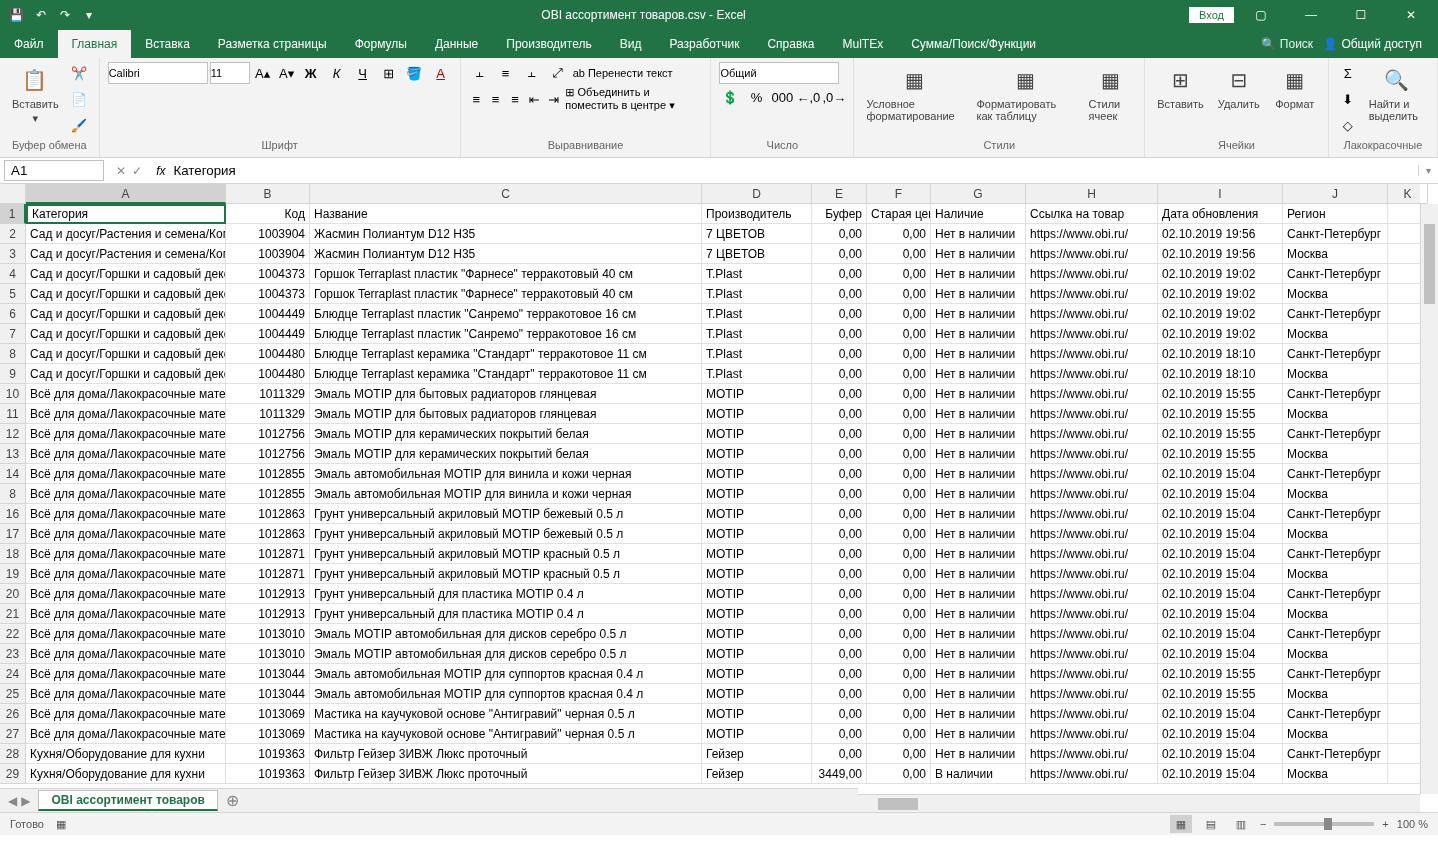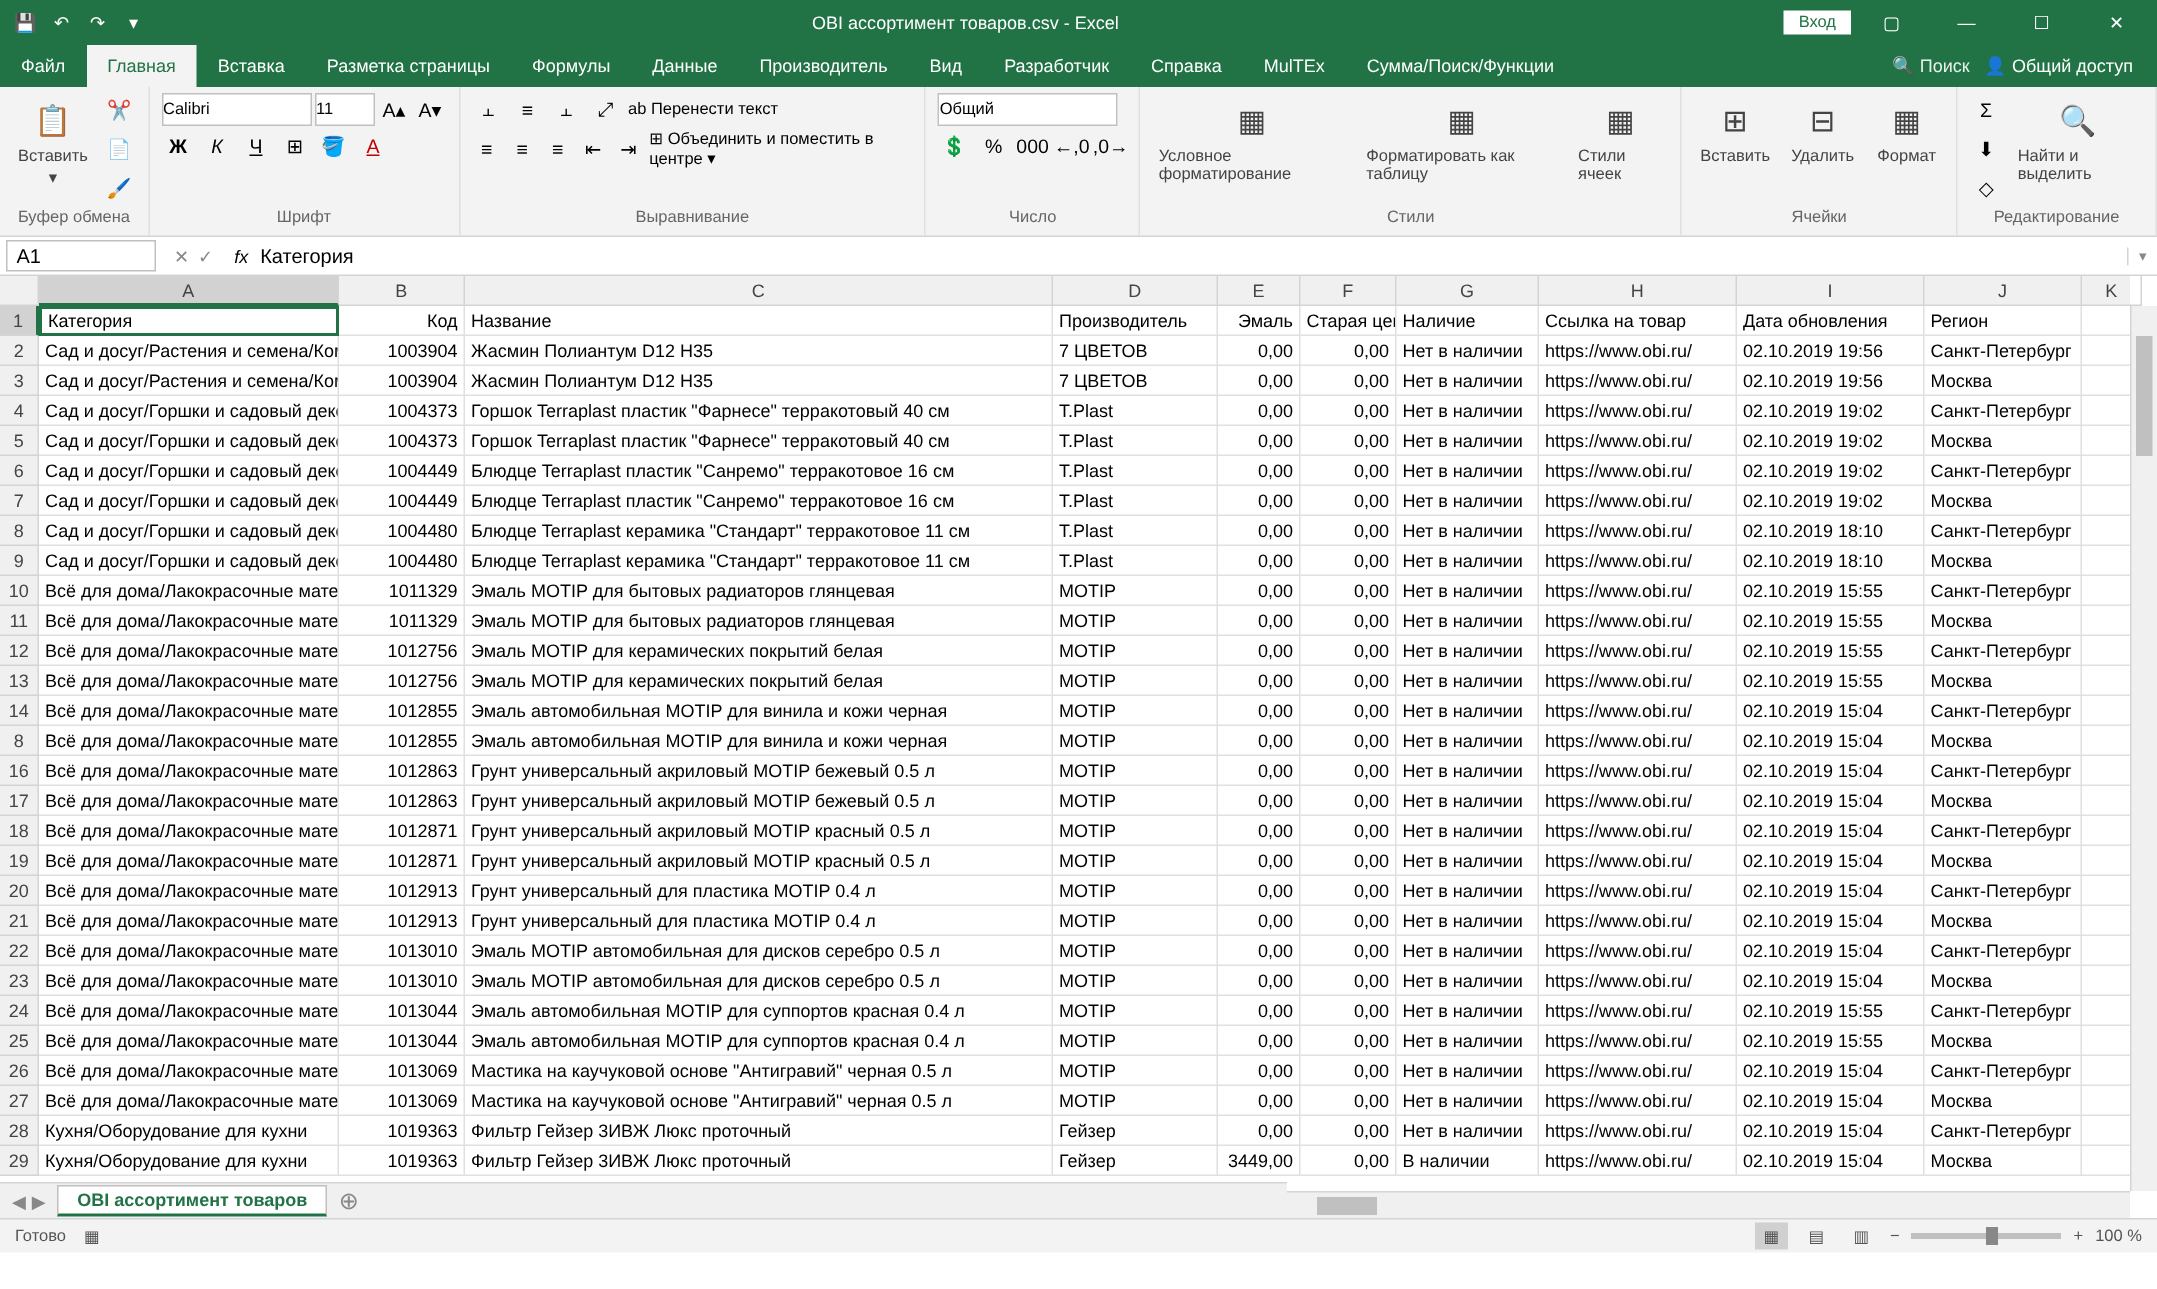--- a/index.html
+++ b/index.html
@@ -135,7 +135,7 @@
     <div class="ribbon-group-label">Буфер обмена</div>
   </div>
   <div class="ribbon-group">
-    <div class="ribbon-group-content" style="flex-direction:column;gap:2px">
+    <div class="ribbon-group-content" style="flex-direction:row;gap:2px">
       <div style="display:flex;gap:2px">
         <input class="font-select font-name" value="Calibri" style="">
         <input class="font-select font-size" value="11" style="">

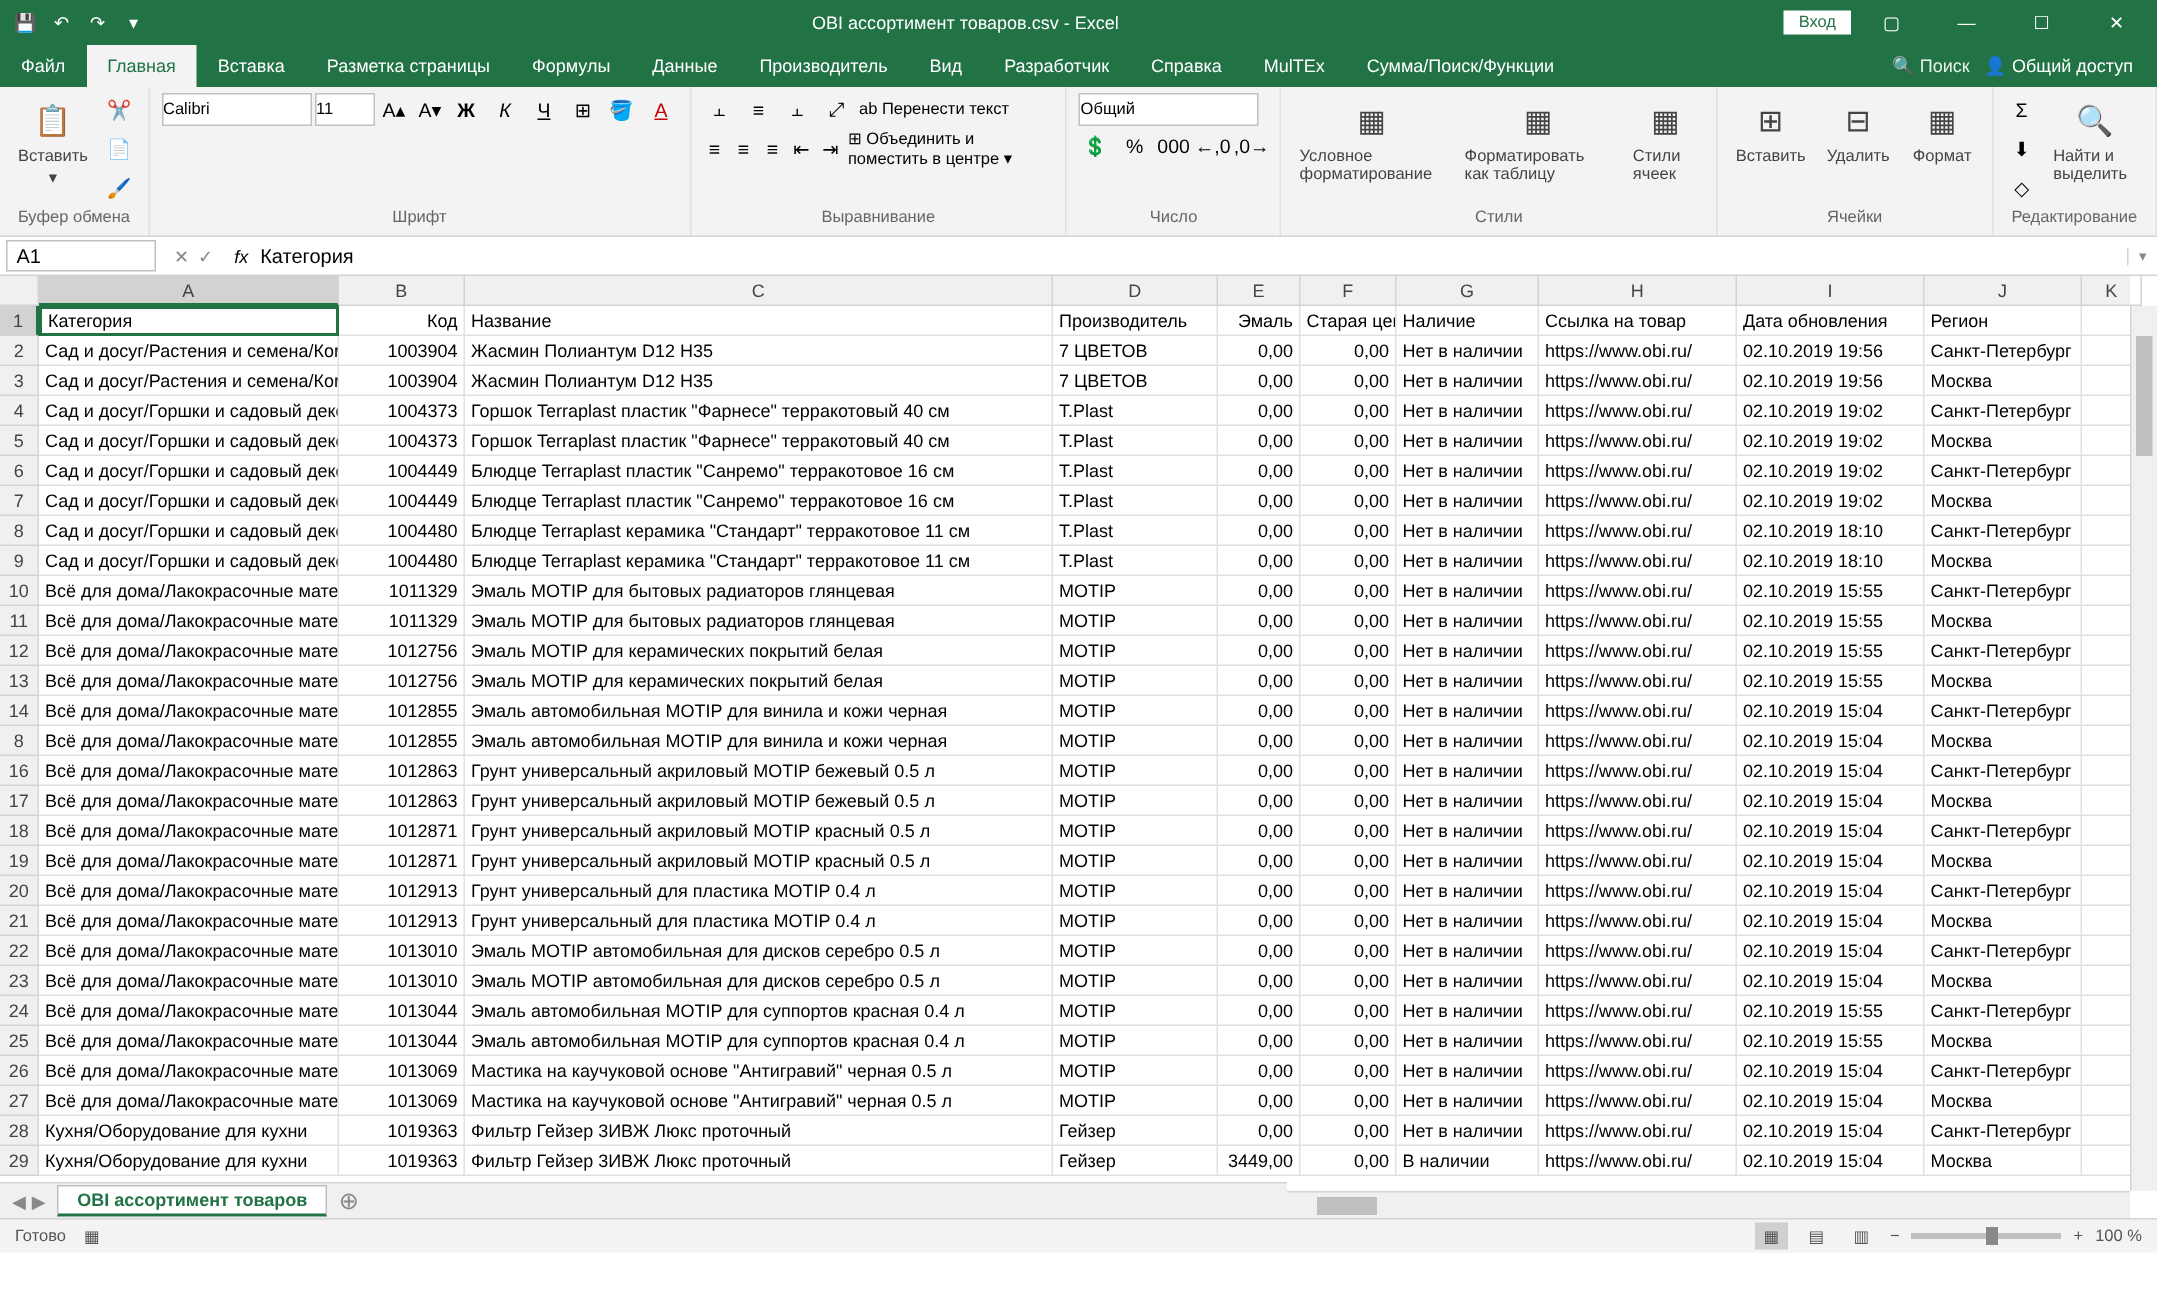--- a/index.html
+++ b/index.html
@@ -240,7 +240,7 @@
           <span>Найти и выделить</span>
         </div>
     </div>
-    <div class="ribbon-group-label">Редактирование</div>
+    <div class="ribbon-group-label">Лакокрасочные</div>
   </div>
 </div>
 

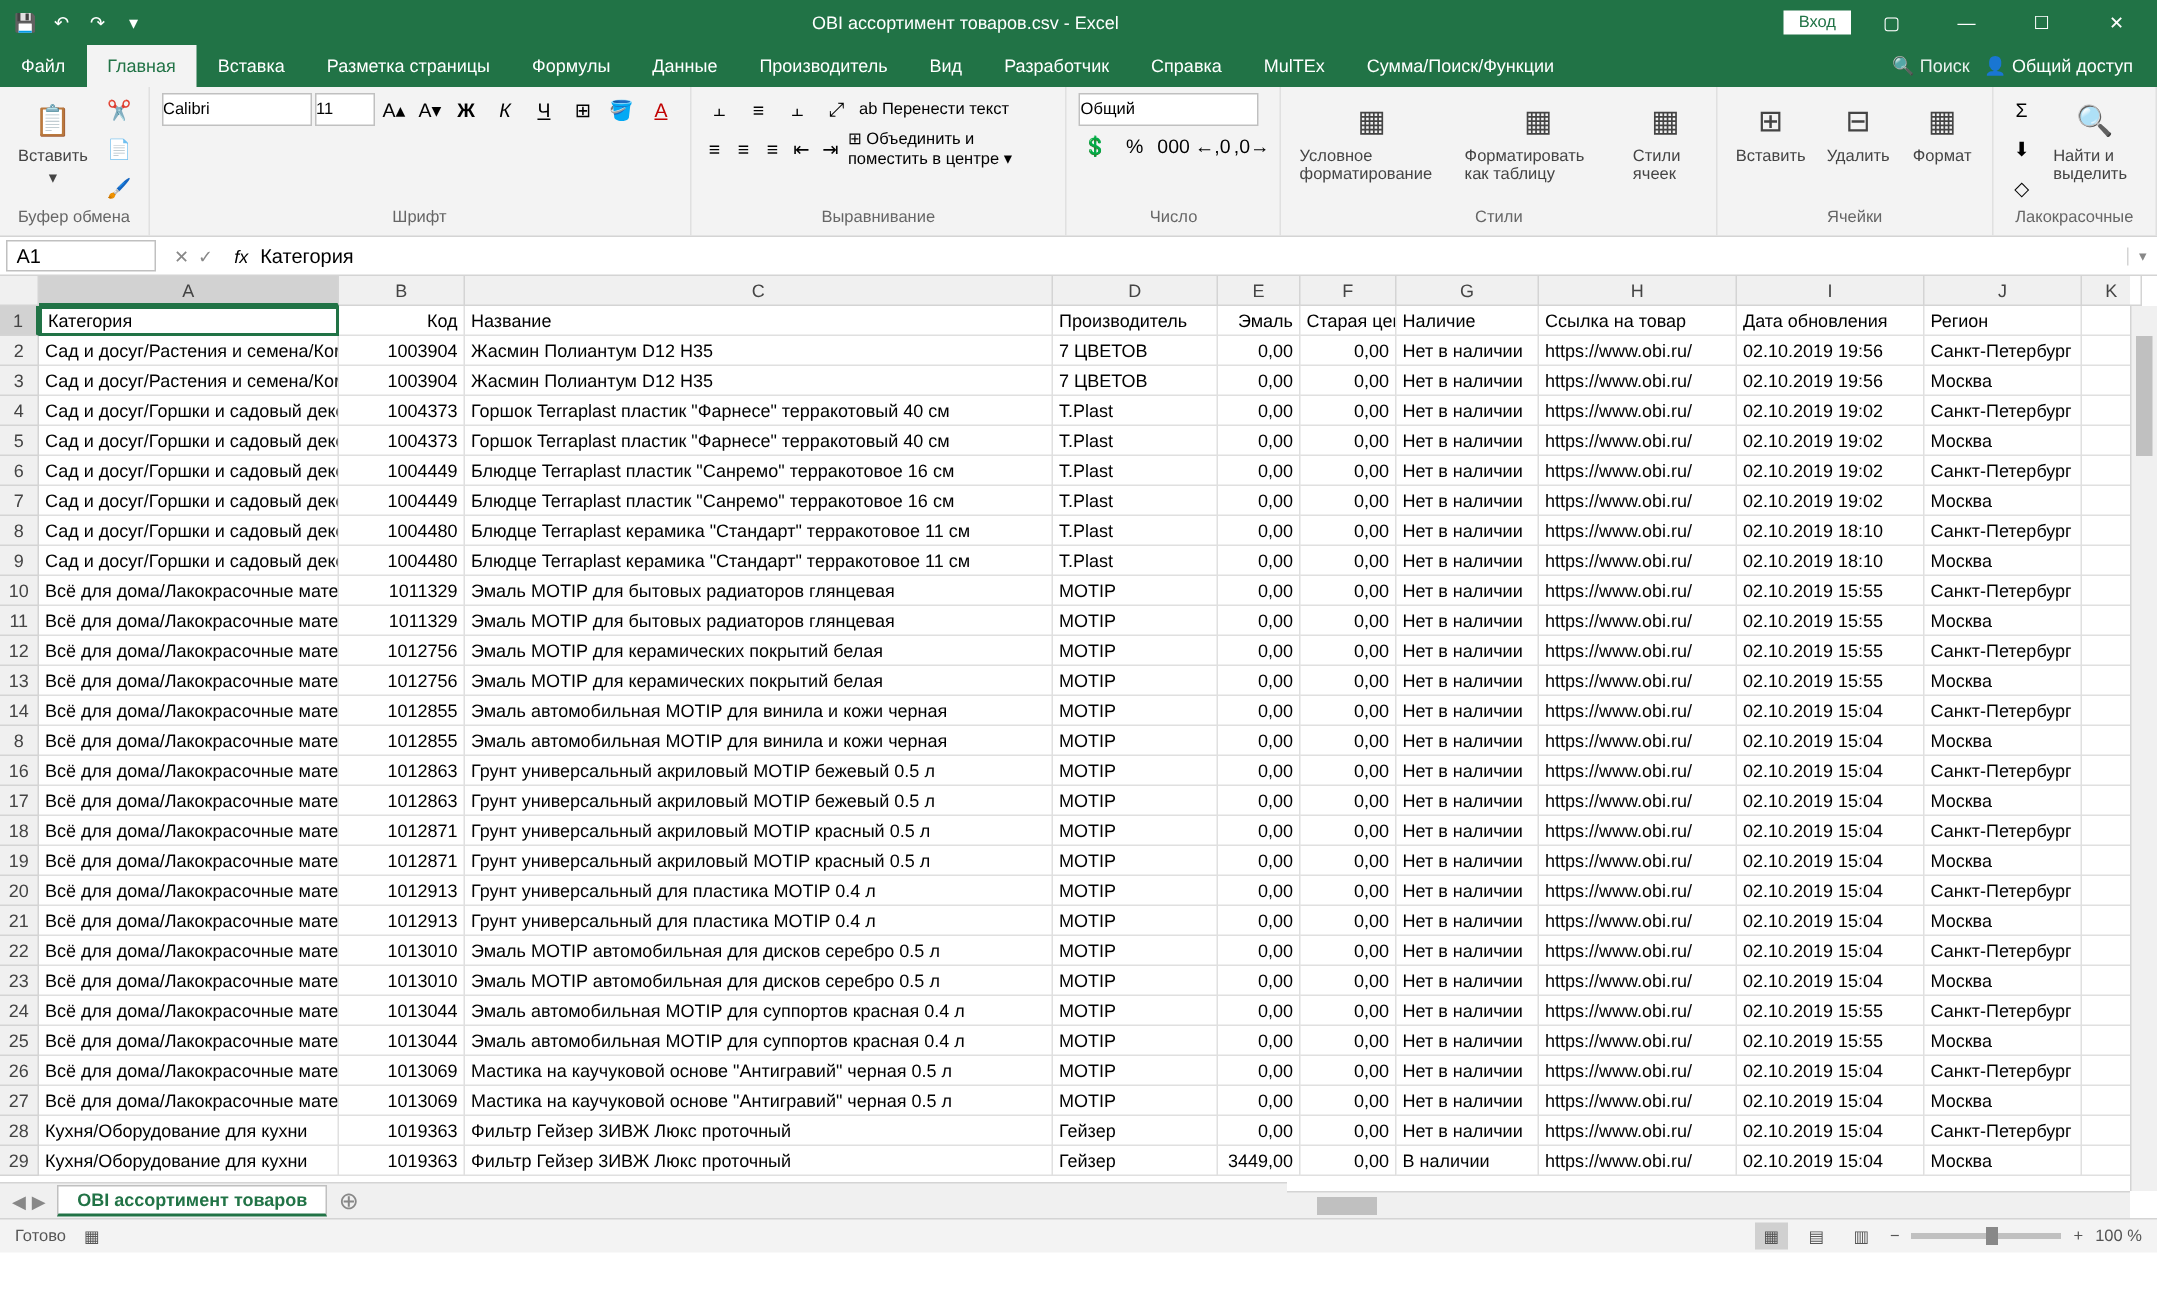--- a/index.html
+++ b/index.html
@@ -307,7 +307,7 @@
         <div class="cell num" style="width: 84px;">Код</div>
         <div class="cell" style="width: 392px;">Название</div>
         <div class="cell" style="width: 110px;">Производитель</div>
-        <div class="cell num" style="width: 55px;">Эмаль</div>
+        <div class="cell num" style="width: 55px;">Буфер</div>
         <div class="cell num" style="width: 64px;">Старая цена</div>
         <div class="cell" style="width: 95px;">Наличие</div>
         <div class="cell" style="width: 132px;">Ссылка на товар</div>

